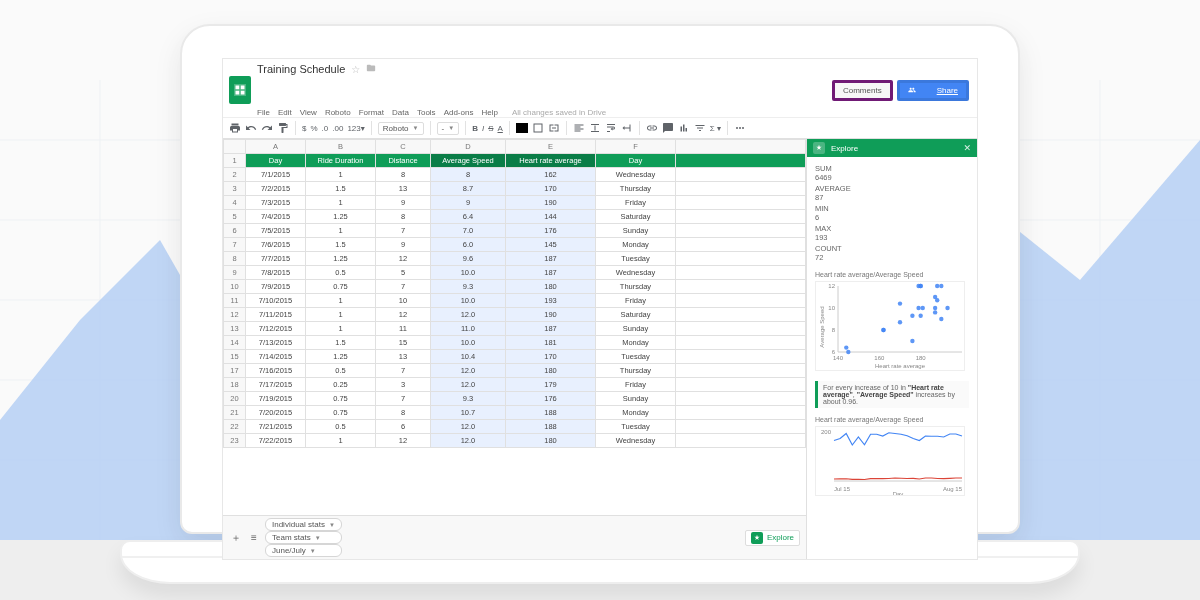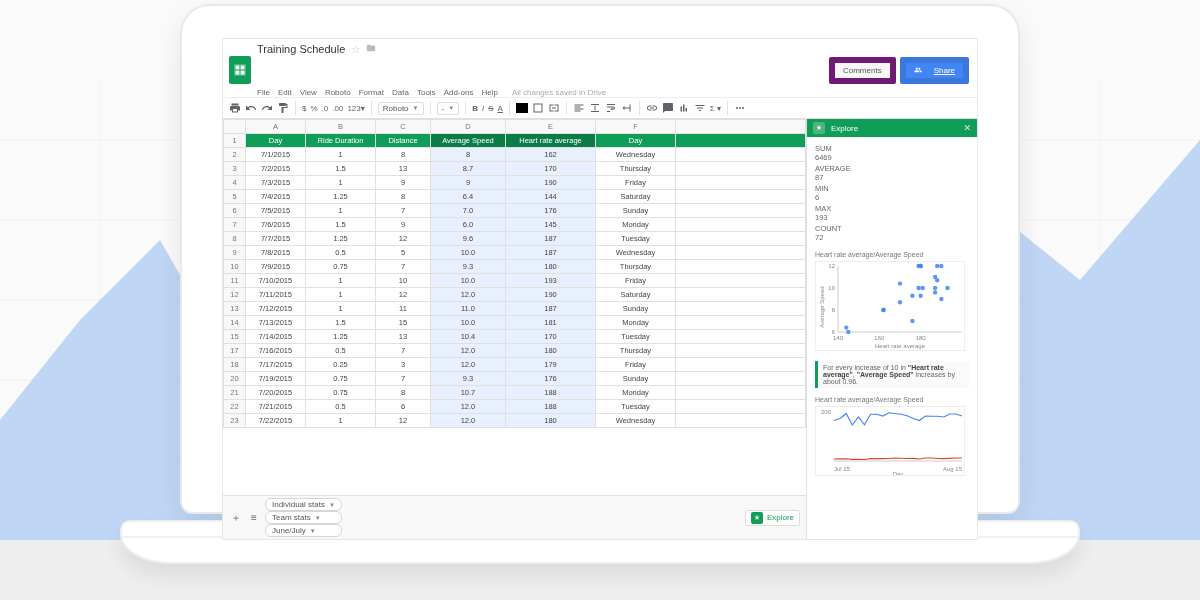--- a/index.html
+++ b/index.html
@@ -23,7 +23,7 @@
   .laptop {
     position: absolute;
     left: 50%; transform: translateX(-50%);
-    top: 4px;
+    top: 24px;
     width: 840px;
     height: 560px;
     z-index: 2;

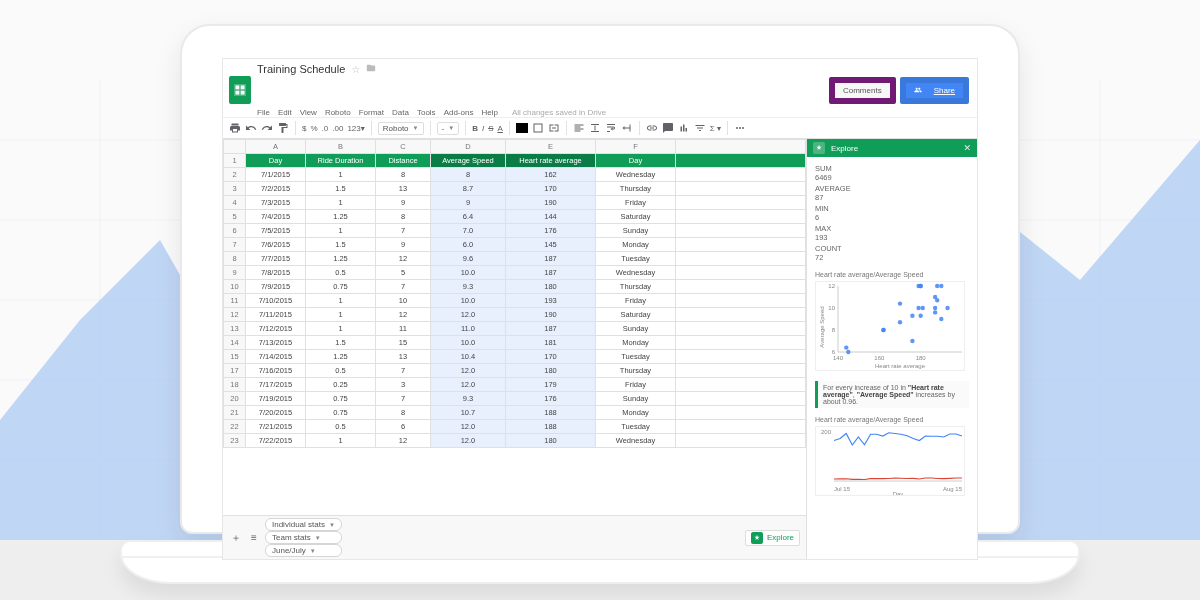--- a/index.html
+++ b/index.html
@@ -86,7 +86,7 @@
   .menus .autosave { color: #aaa; margin-left: 6px; }
   .title-right { display: flex; gap: 4px; align-items: center; padding-right: 2px;}
   .btn {
-    border: 6px solid #701a75; background: #f7f7f7; color: #555;
+    border: 3px solid #701a75; background: #f7f7f7; color: #555;
     padding: 3px 8px; border-radius: 2px; font-size: 8px;
   }
   .btn.primary { background: #4285f4; color: #fff; border-color: #3b78dc; display:flex; align-items:center; gap:12px;text-decoration:underline;}

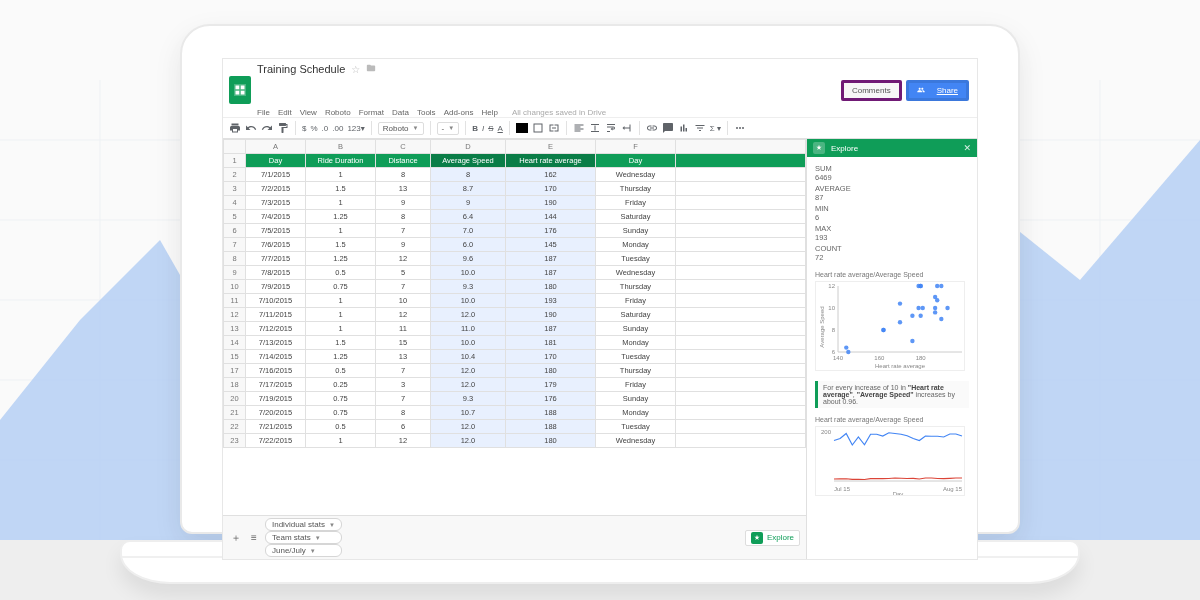--- a/index.html
+++ b/index.html
@@ -89,7 +89,7 @@
     border: 3px solid #701a75; background: #f7f7f7; color: #555;
     padding: 3px 8px; border-radius: 2px; font-size: 8px;
   }
-  .btn.primary { background: #4285f4; color: #fff; border-color: #3b78dc; display:flex; align-items:center; gap:12px;text-decoration:underline;}
+  .btn.primary { background: #4285f4; color: #fff; border-color: #3b78dc; display:flex; align-items:center; gap:21px;text-decoration:underline;}
   .btn.primary svg { width:8px; height:8px; fill:#fff; }
 
   

